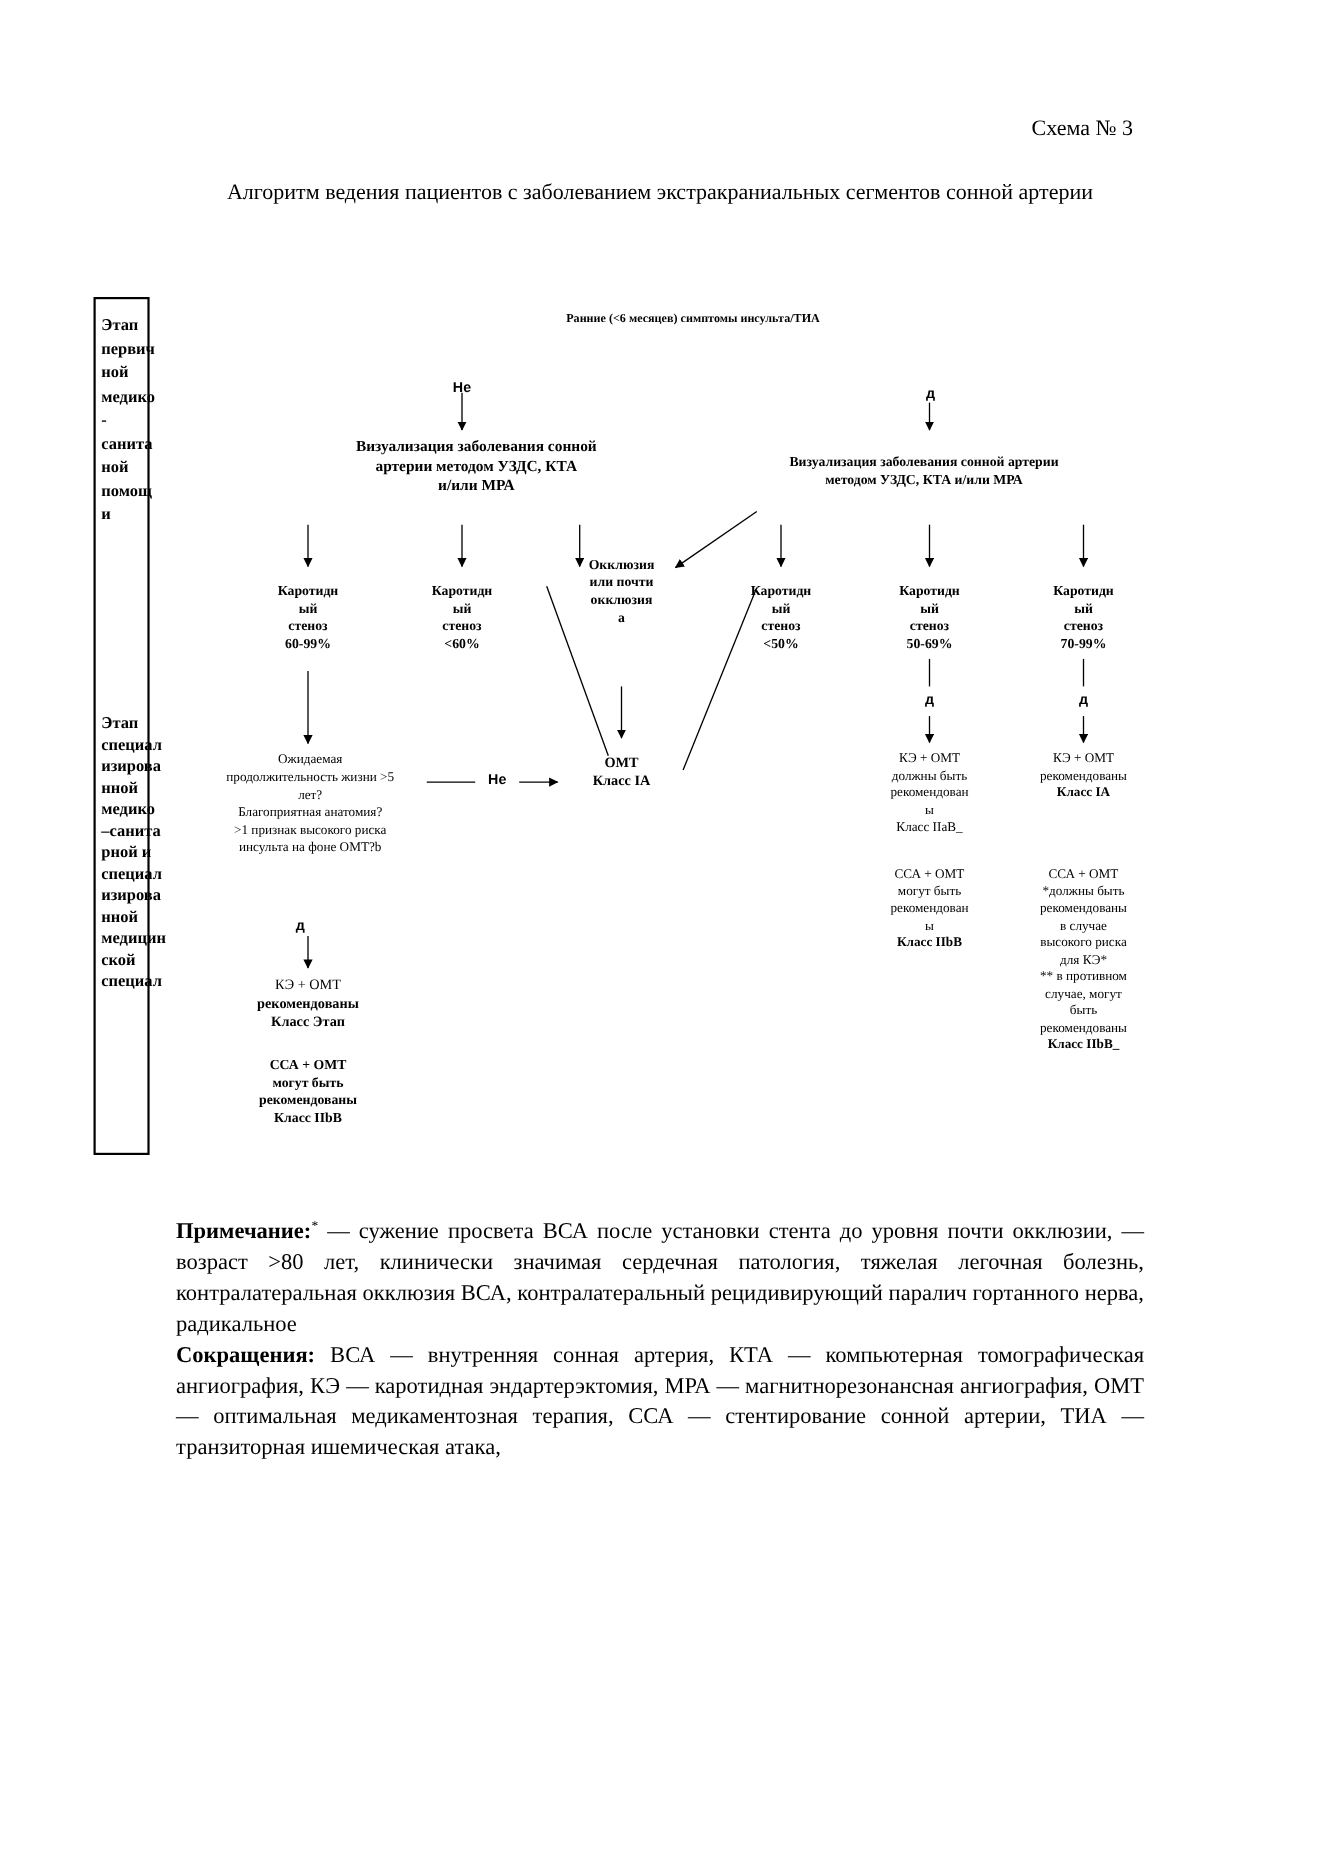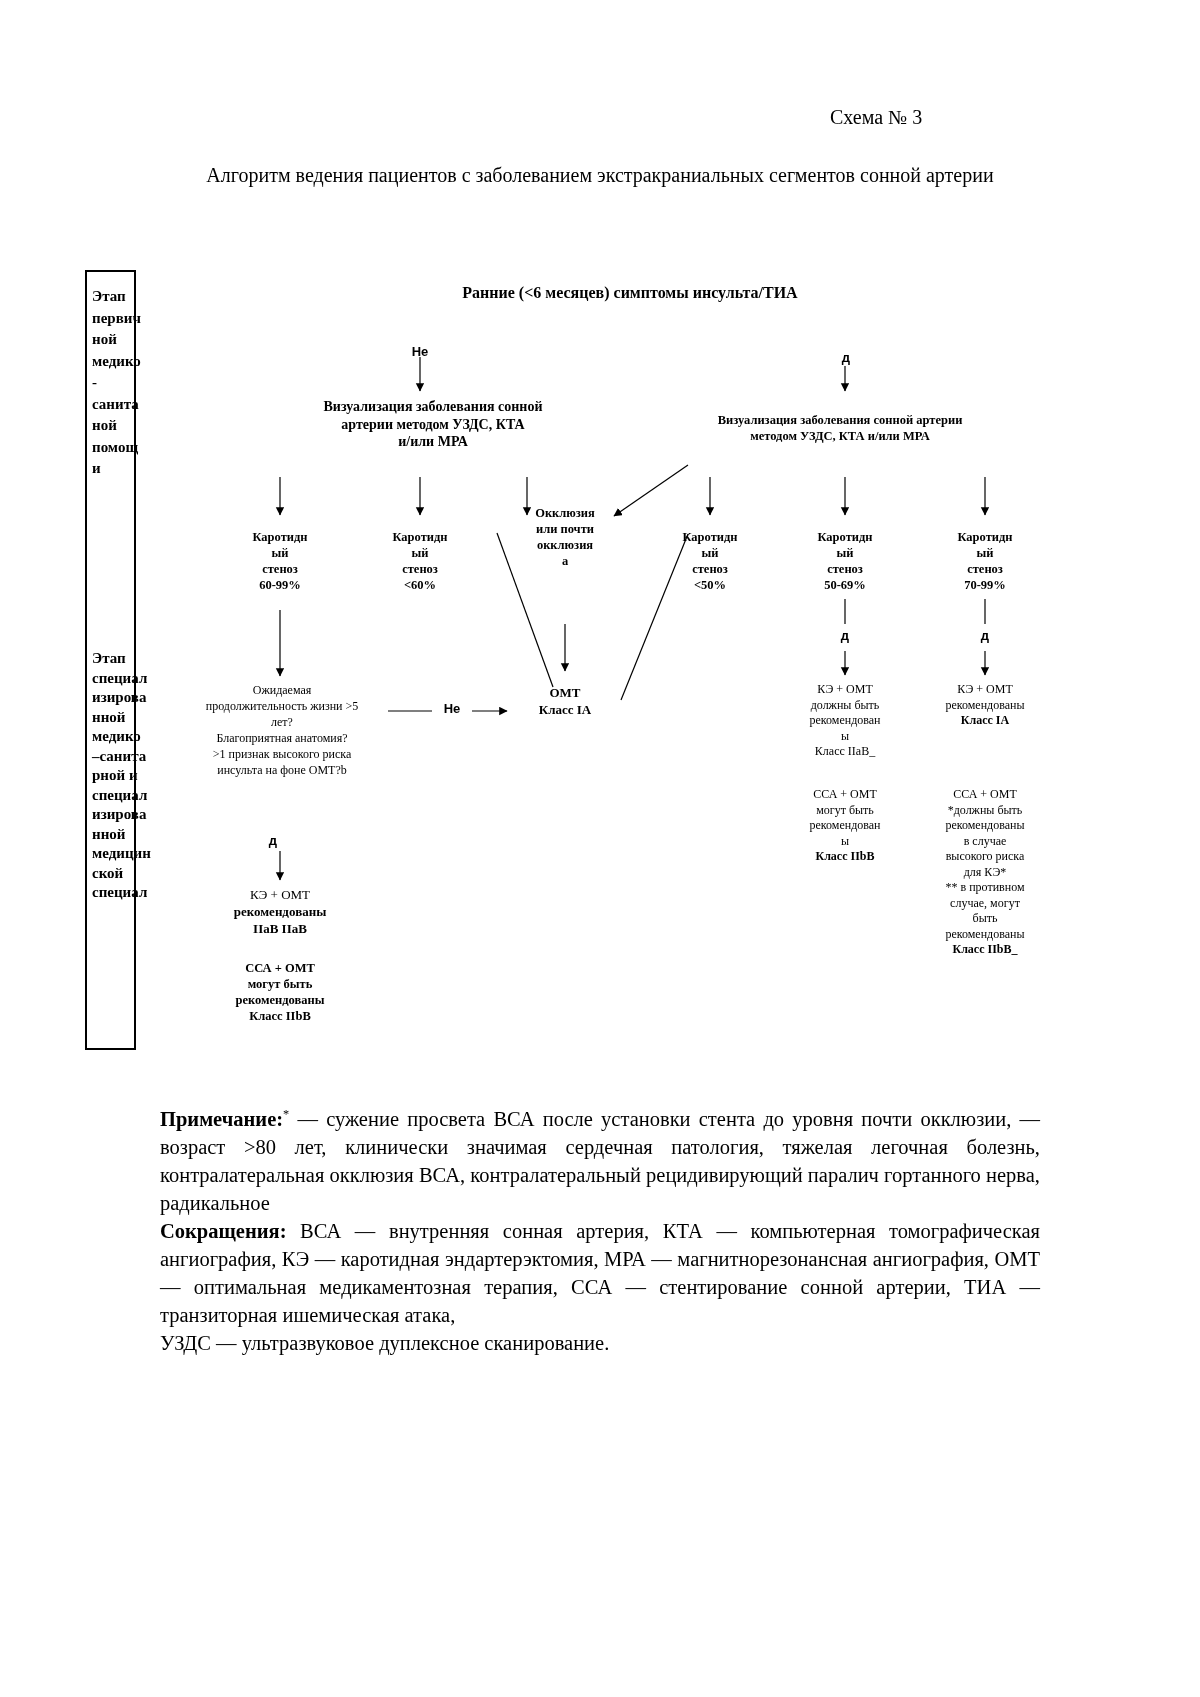--- a/index.html
+++ b/index.html
@@ -9,7 +9,7 @@
   }
   .node{position:absolute;text-align:center;}
   .b{font-weight:bold;}
-  .scheme-label{position:absolute;font-size:20px;text-align:left;}
+  .scheme-label{position:absolute;font-size:20px;text-align:right;}
   .doc-title{position:absolute;font-size:20px;text-align:center;line-height:1.35;}
   .stage-box{position:absolute;border:2px solid #000;background:transparent;}
   .stage-text{position:absolute;font-size:15px;font-weight:bold;text-align:left;white-space:nowrap;}

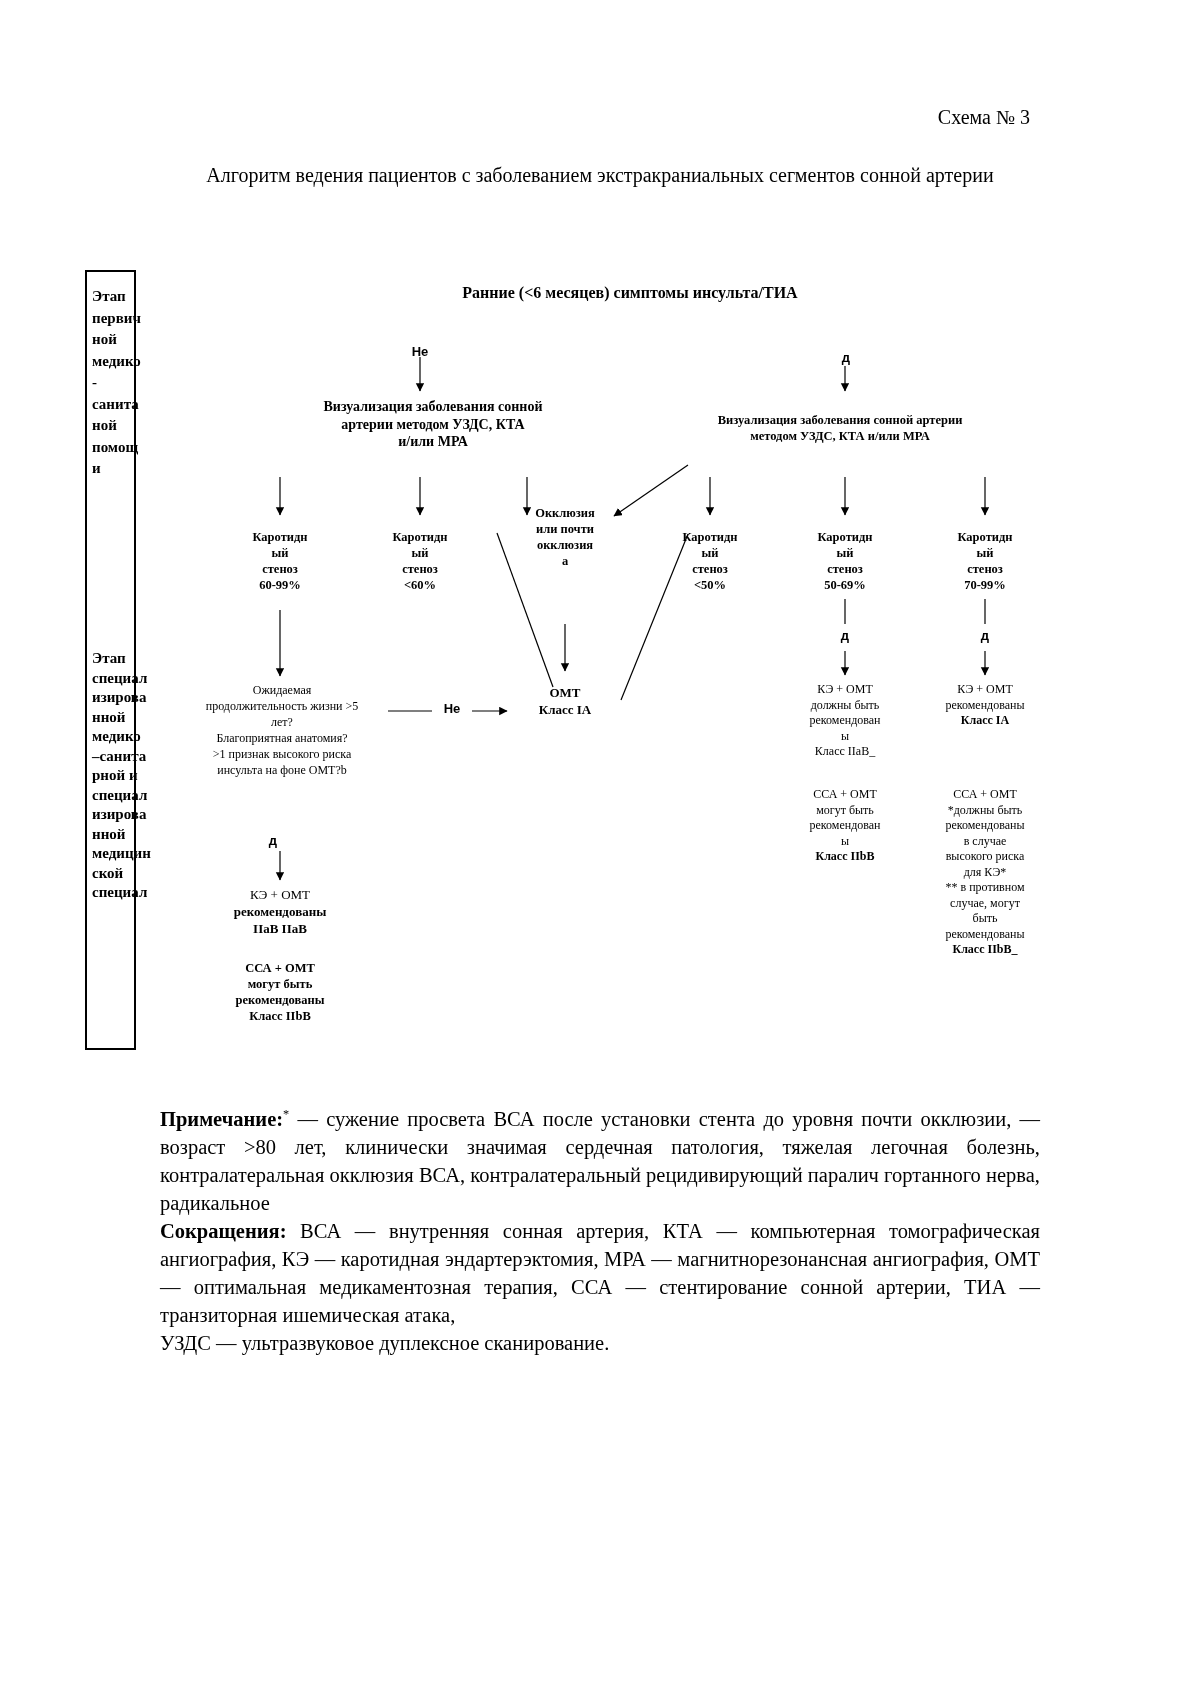--- a/index.html
+++ b/index.html
@@ -15,7 +15,7 @@
   .stage-text{position:absolute;font-size:15px;font-weight:bold;text-align:left;white-space:nowrap;}
   .stage1{line-height:21.5px;}
   .stage2{line-height:19.5px;}
-  .root-node{font-size:16px;font-weight:bold;}
+  .root-node{font-size:11px;font-weight:bold;}
   .visual{font-weight:bold;}
   .visual-left{font-size:14px;line-height:1.25;}
   .visual-right{font-size:12.5px;line-height:1.3;}

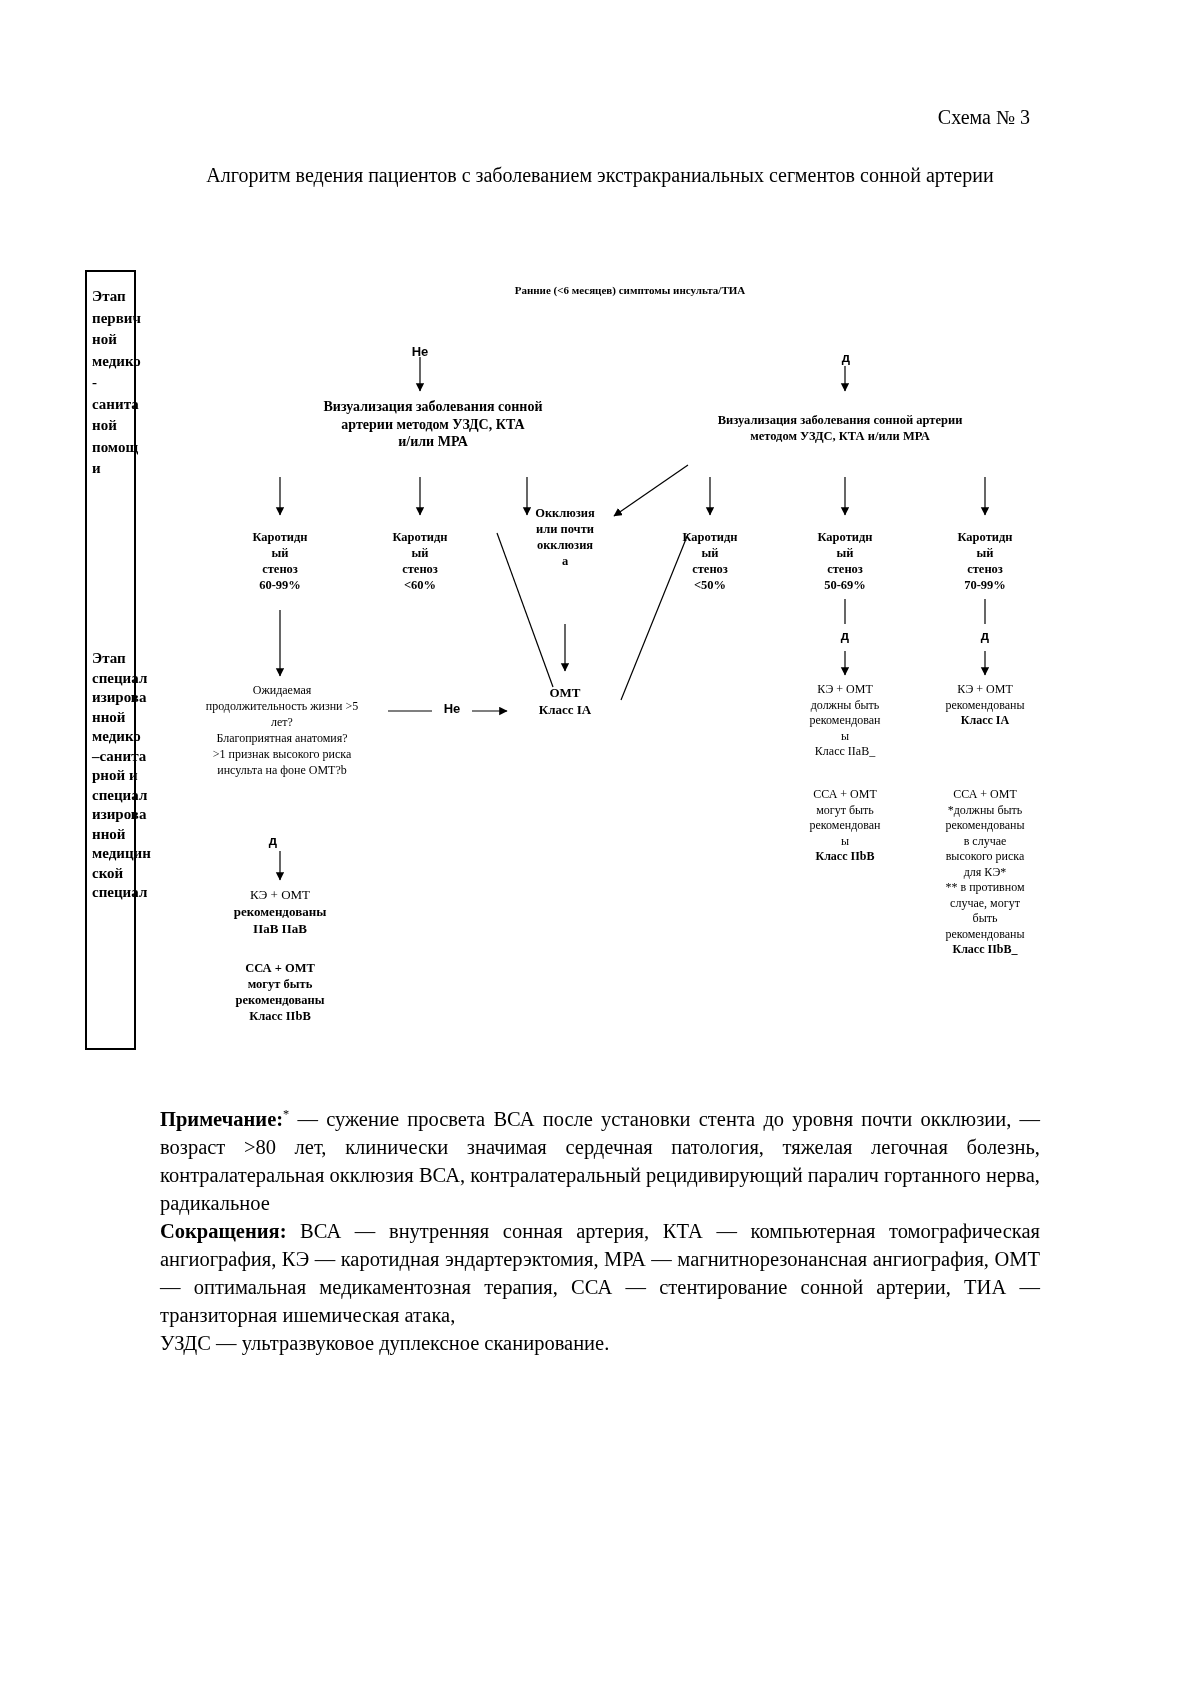--- a/index.html
+++ b/index.html
@@ -224,7 +224,7 @@
     </div>
   <div class="b">
       <div>рекомендованы</div>
-      <div>IIаВ IIаВ</div>
+      <div>Класс Этап</div>
     </div>
 </div>
 <div class="node rec" style="left:222px;top:960px;width:116px;font-size:12.5px;line-height:16px;">

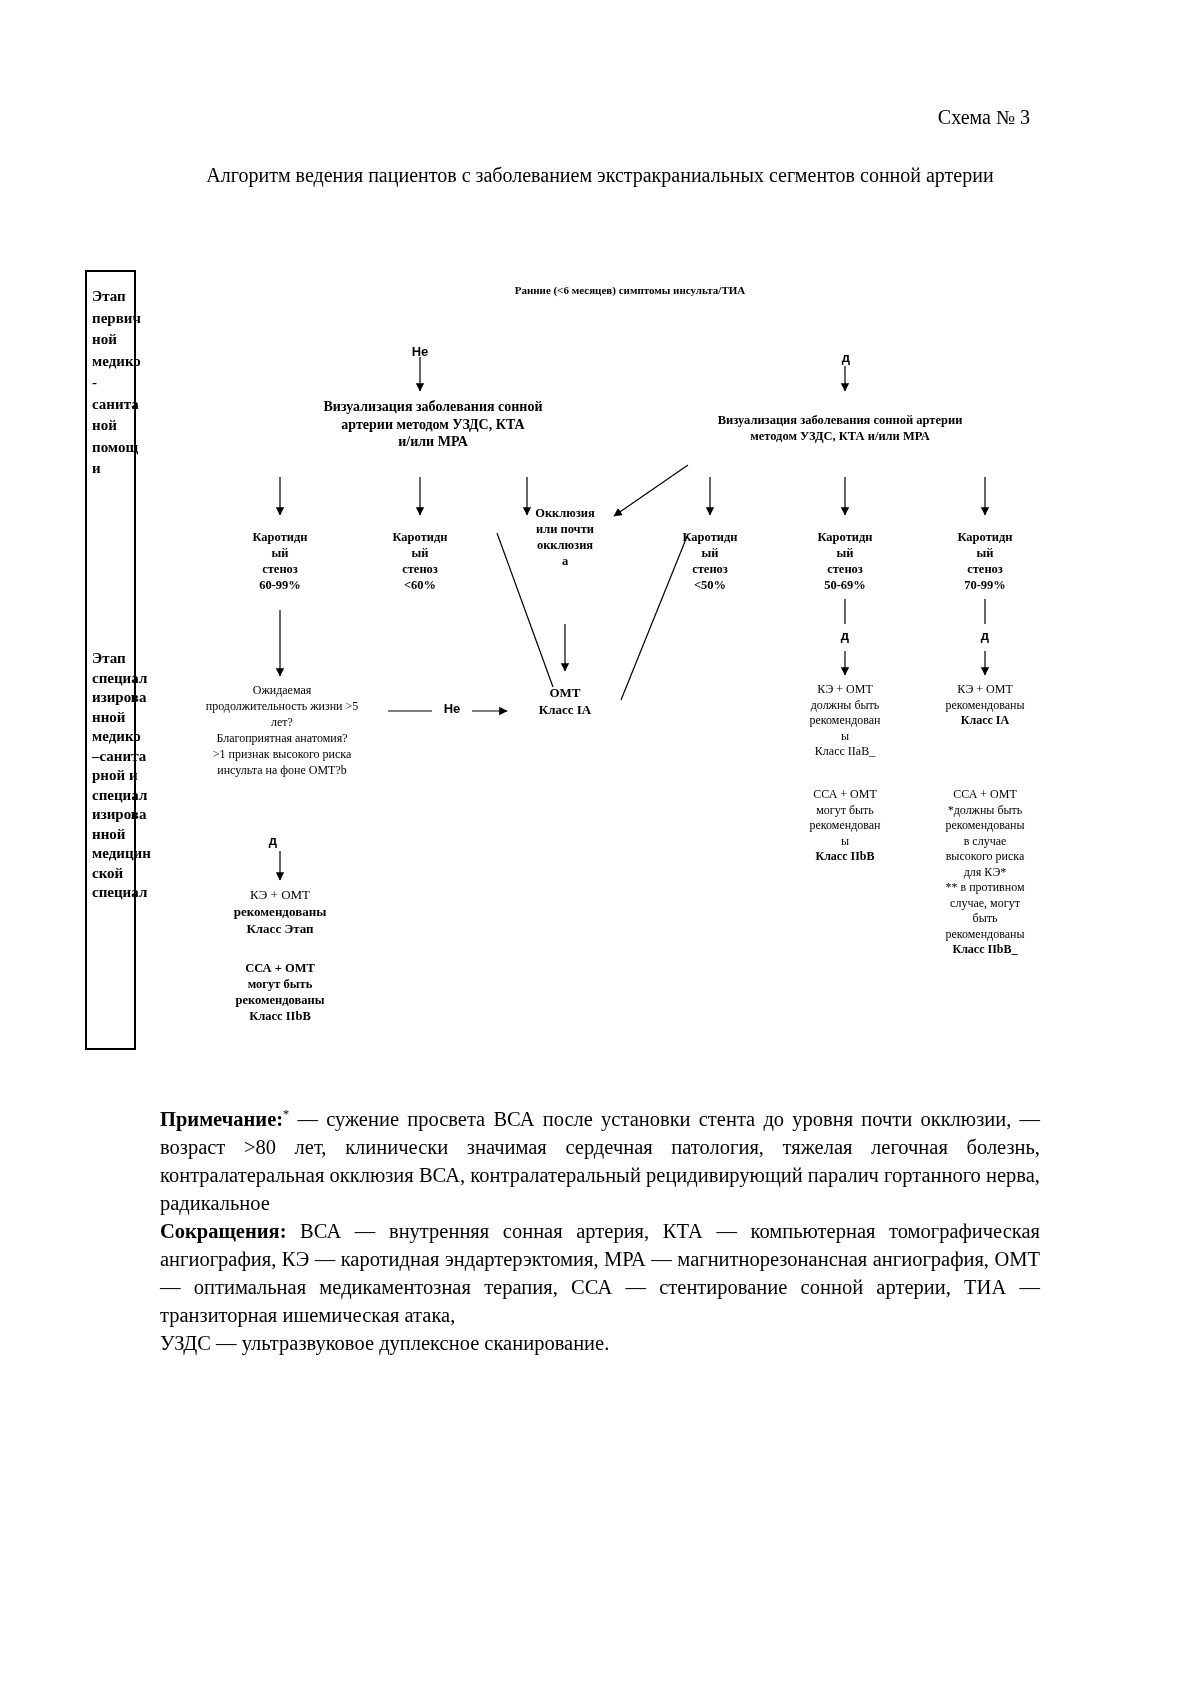--- a/index.html
+++ b/index.html
@@ -239,7 +239,6 @@
 <div class="notes" style="left:160px;top:1100px;width:880px;">
   <p><span class="b">Примечание:</span><sup>*</sup> <span>— сужение просвета ВСА после установки стента до уровня почти окклюзии,  — возраст &gt;80 лет, клинически значимая сердечная патология, тяжелая легочная болезнь, контралатеральная окклюзия ВСА, контралатеральный рецидивирующий паралич гортанного нерва, радикальное</span></p>
   <p><span class="b">Сокращения:</span> <span>ВСА — внутренняя сонная артерия, КТА — компьютерная томографическая ангиография, КЭ — каротидная эндартерэктомия, МРА — магнитнорезонансная ангиография, ОМТ — оптимальная медикаментозная терапия, ССА — стентирование сонной артерии, ТИА — транзиторная ишемическая атака,</span></p>
-  <p>УЗДС — ультразвуковое дуплексное сканирование.</p>
 </div>
 
 </body></html>

